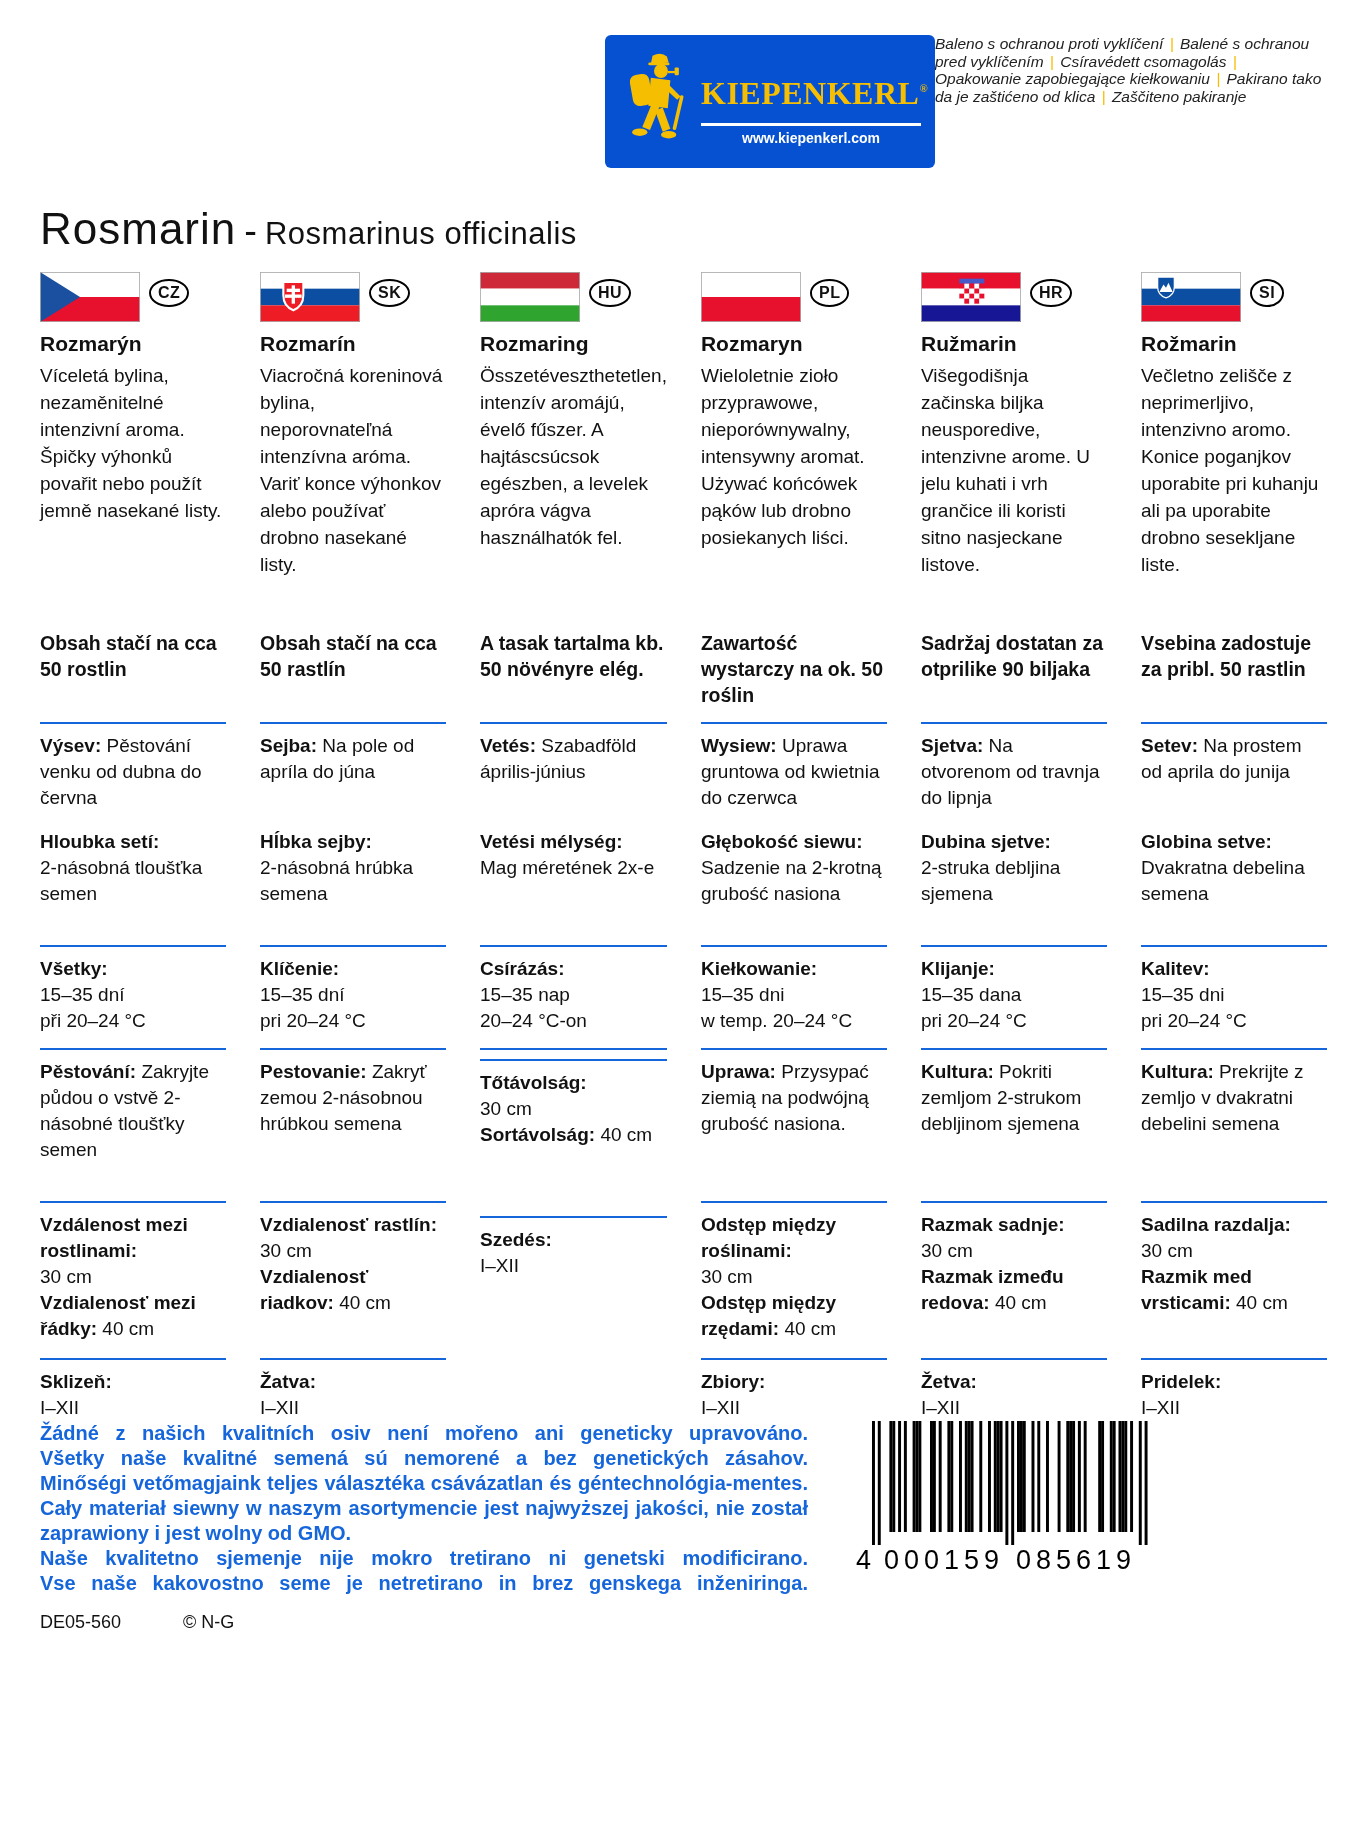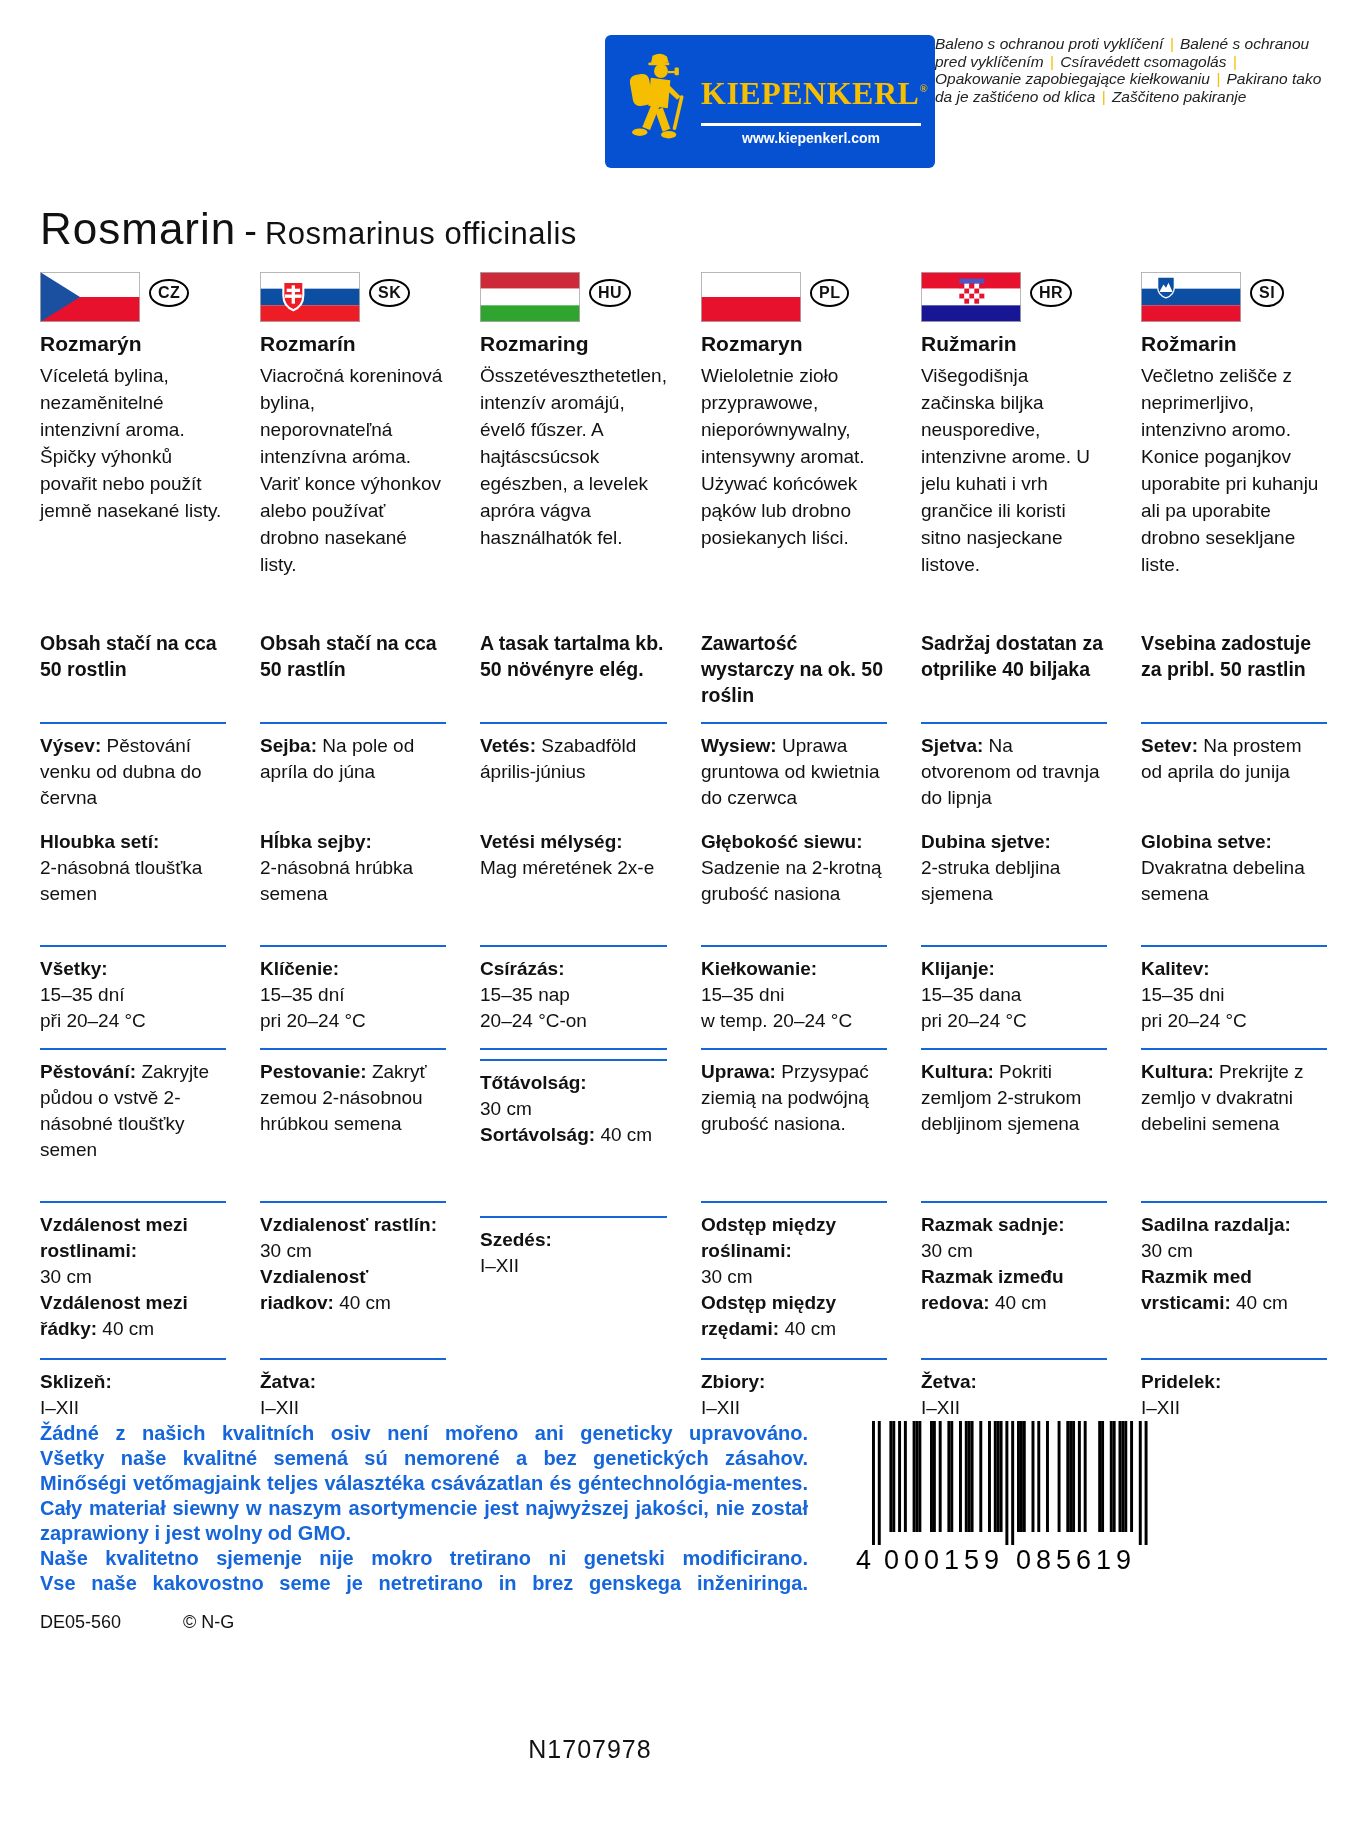--- a/index.html
+++ b/index.html
@@ -278,7 +278,7 @@
       </div>
       <div class="col-name">Ružmarin</div>
       <div class="col-desc">Višegodišnja začinska biljka neusporedive, intenzivne arome. U jelu kuhati i vrh grančice ili koristi sitno nasjeckane listove.</div>
-      <div class="col-content">Sadržaj dostatan za otprilike 40 biljaka</div>
+      <div class="col-content">Sadržaj dostatan za otprilike 90 biljaka</div>
       <hr class="blue">
       <div class="sec sow"><b>Sjetva:</b> <span>Na otvorenom od travnja do lipnja</span></div>
       <div class="sec depth"><b class="blk">Dubina sjetve:</b><span>2-struka debljina sjemena</span></div>

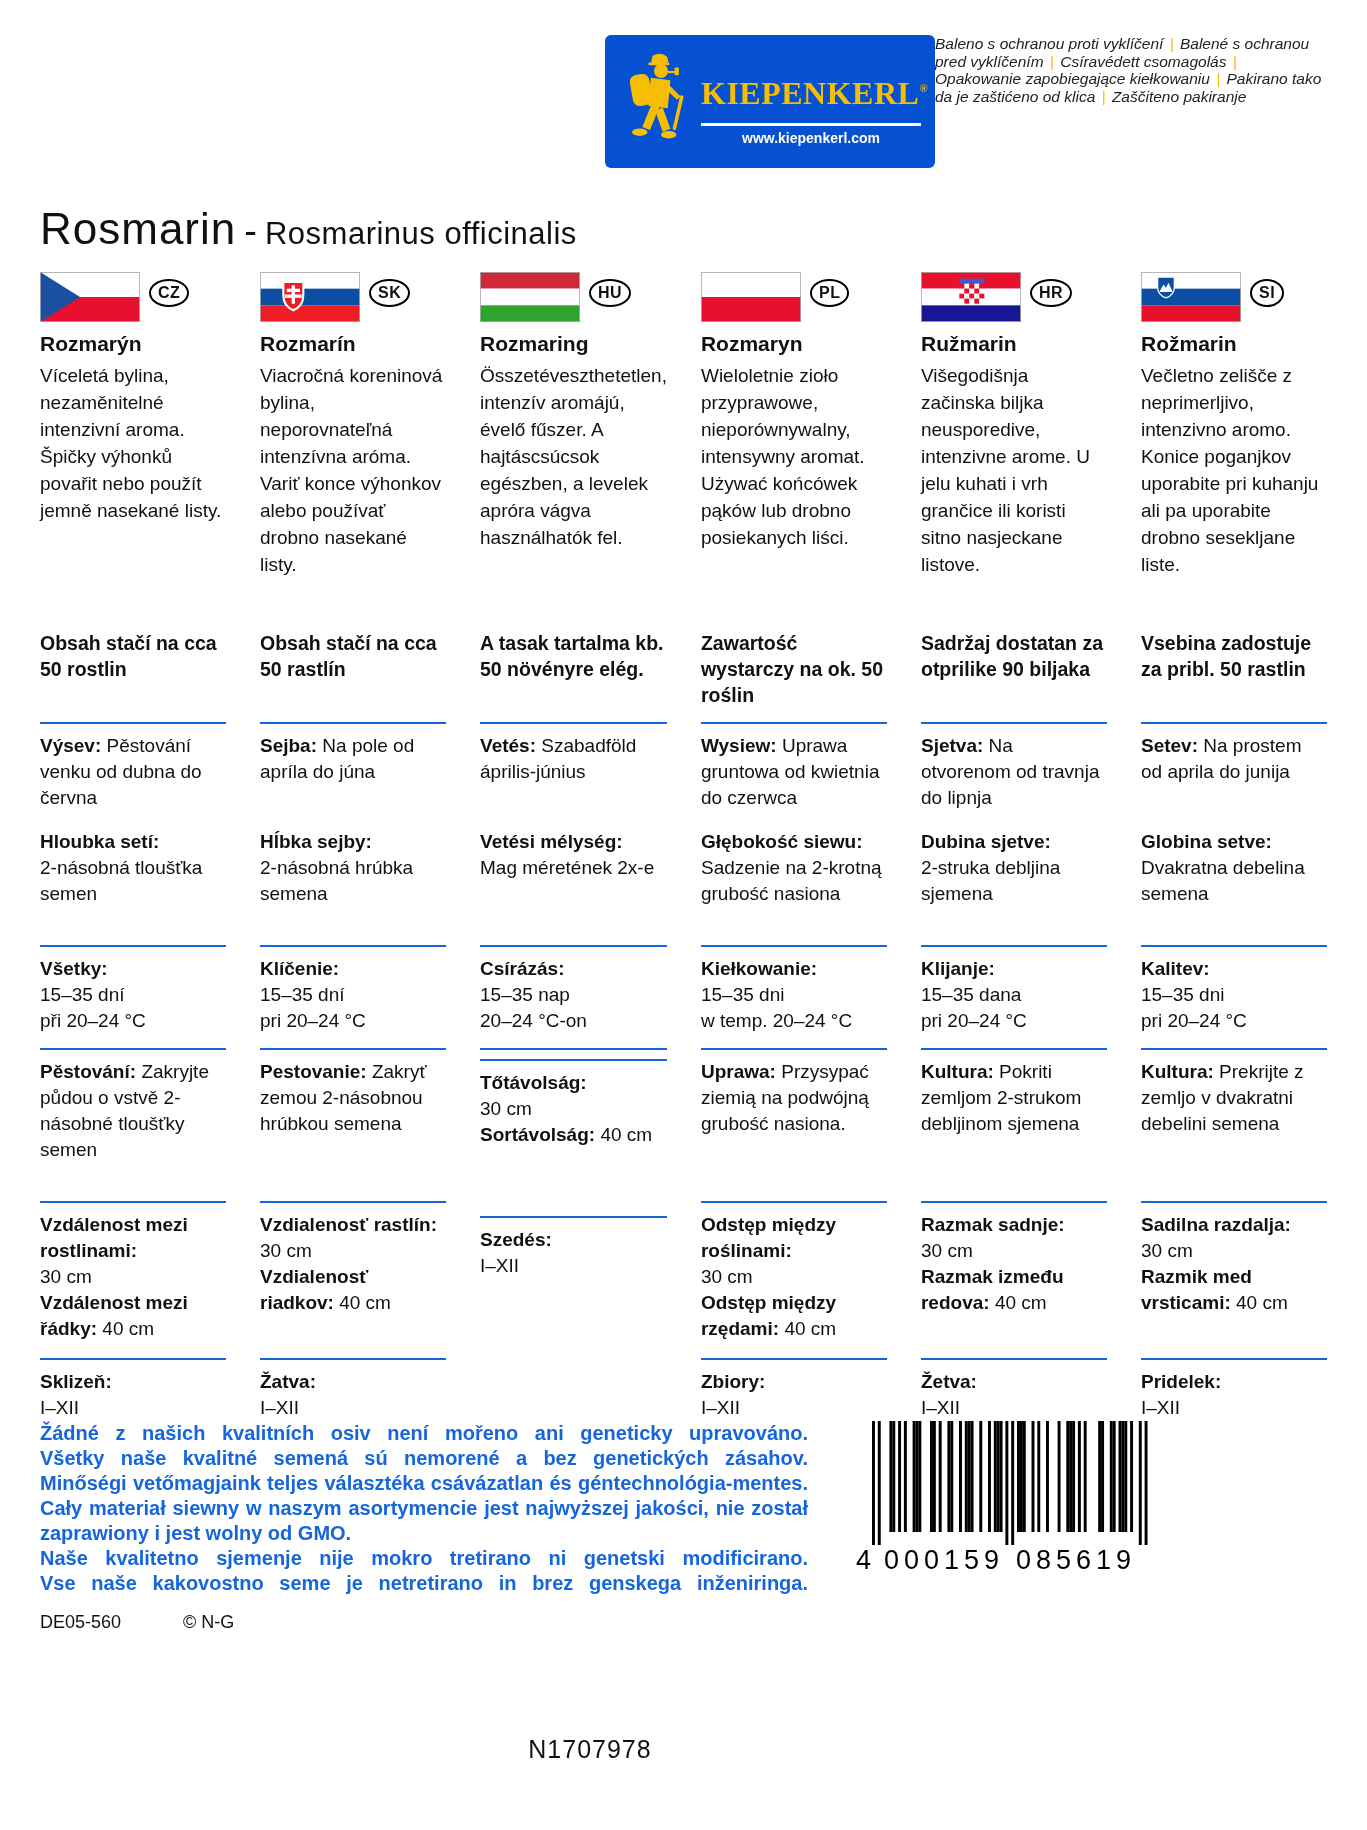--- a/index.html
+++ b/index.html
@@ -134,7 +134,7 @@
       <hr class="blue">
       <div class="sec dist">
         <b class="blk">Vzdálenost mezi rostlinami:</b><span class="blk">30 cm</span>
-        <b>Vzdálenost mezi řádky:</b> <span>40 cm</span>
+        <b>Vzdialenosť mezi řádky:</b> <span>40 cm</span>
       </div>
       <hr class="blue">
       <div class="sec harvest"><b class="blk">Sklizeň:</b><span>I–XII</span></div>

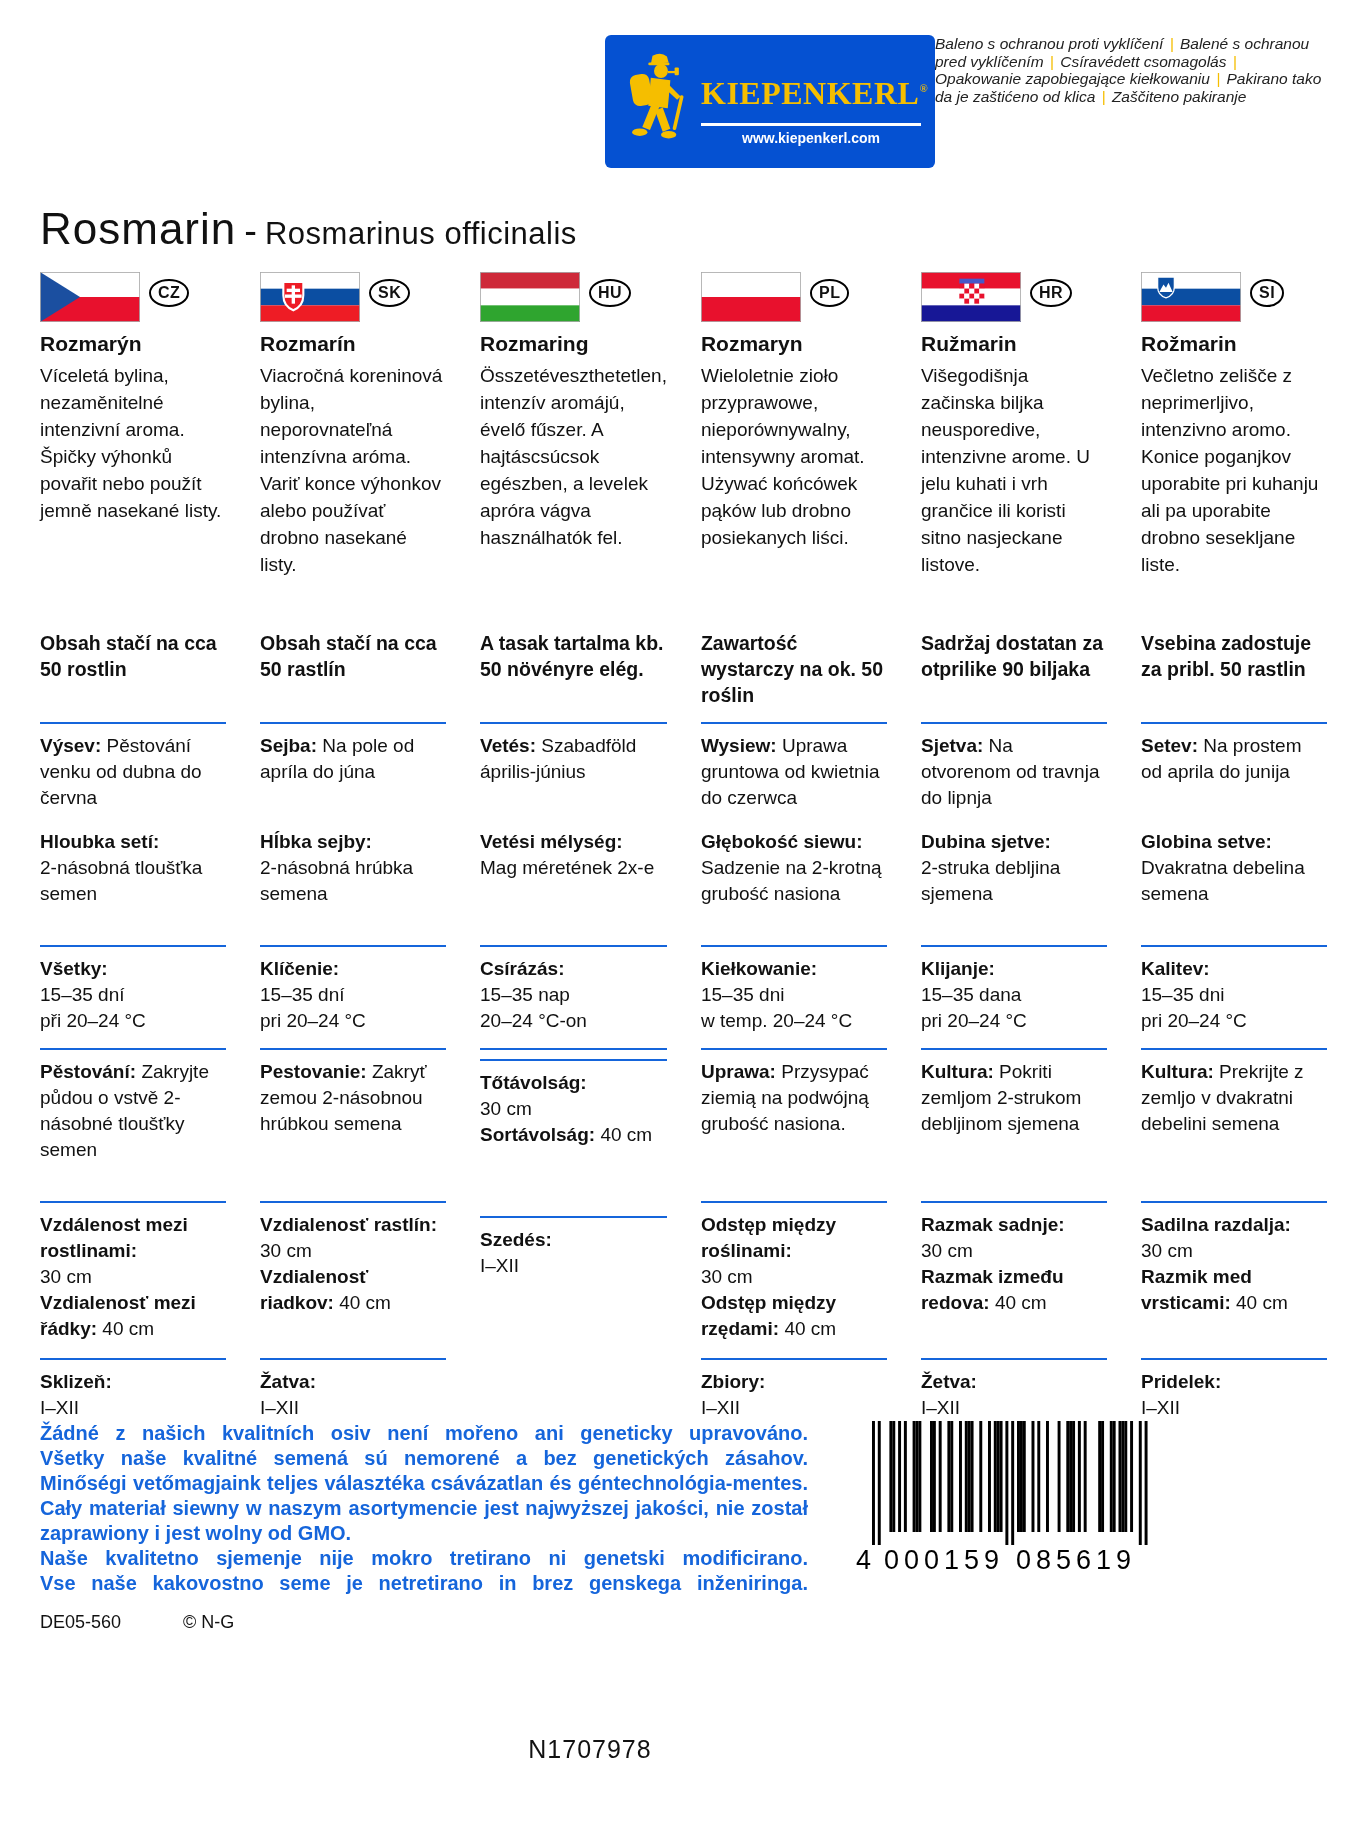--- a/index.html
+++ b/index.html
@@ -406,7 +406,6 @@
     <span>© N-G</span>
   </div>
 
-  <div class="bottom-code">N1707978</div>
 
 </div>
 

